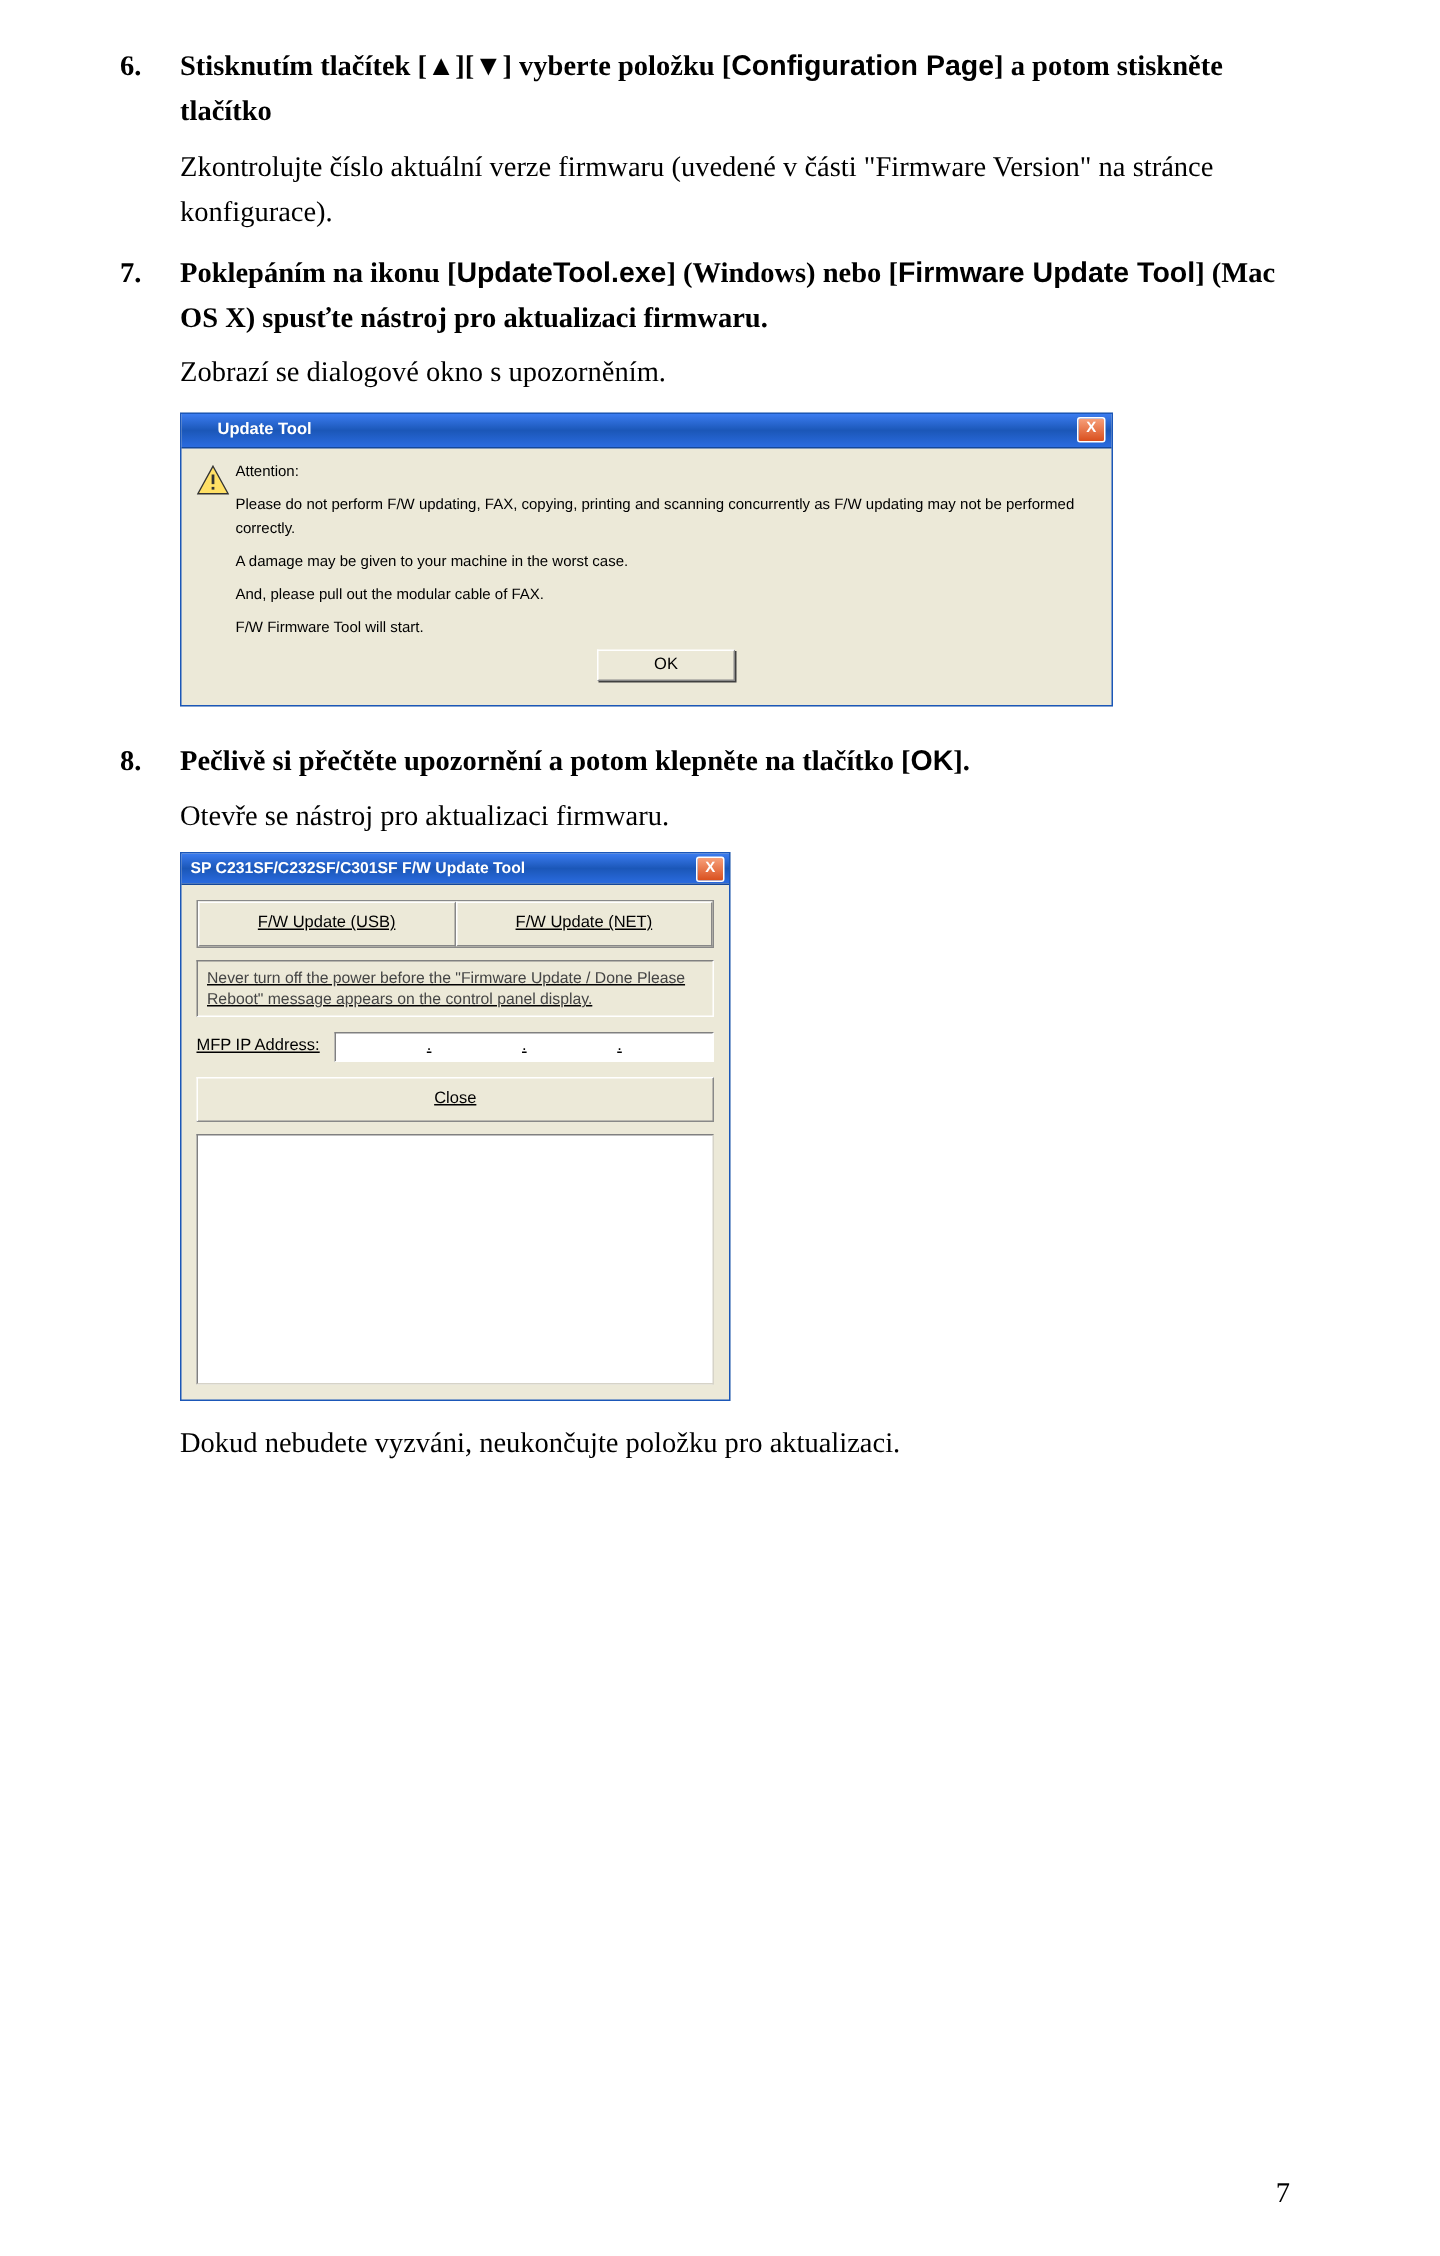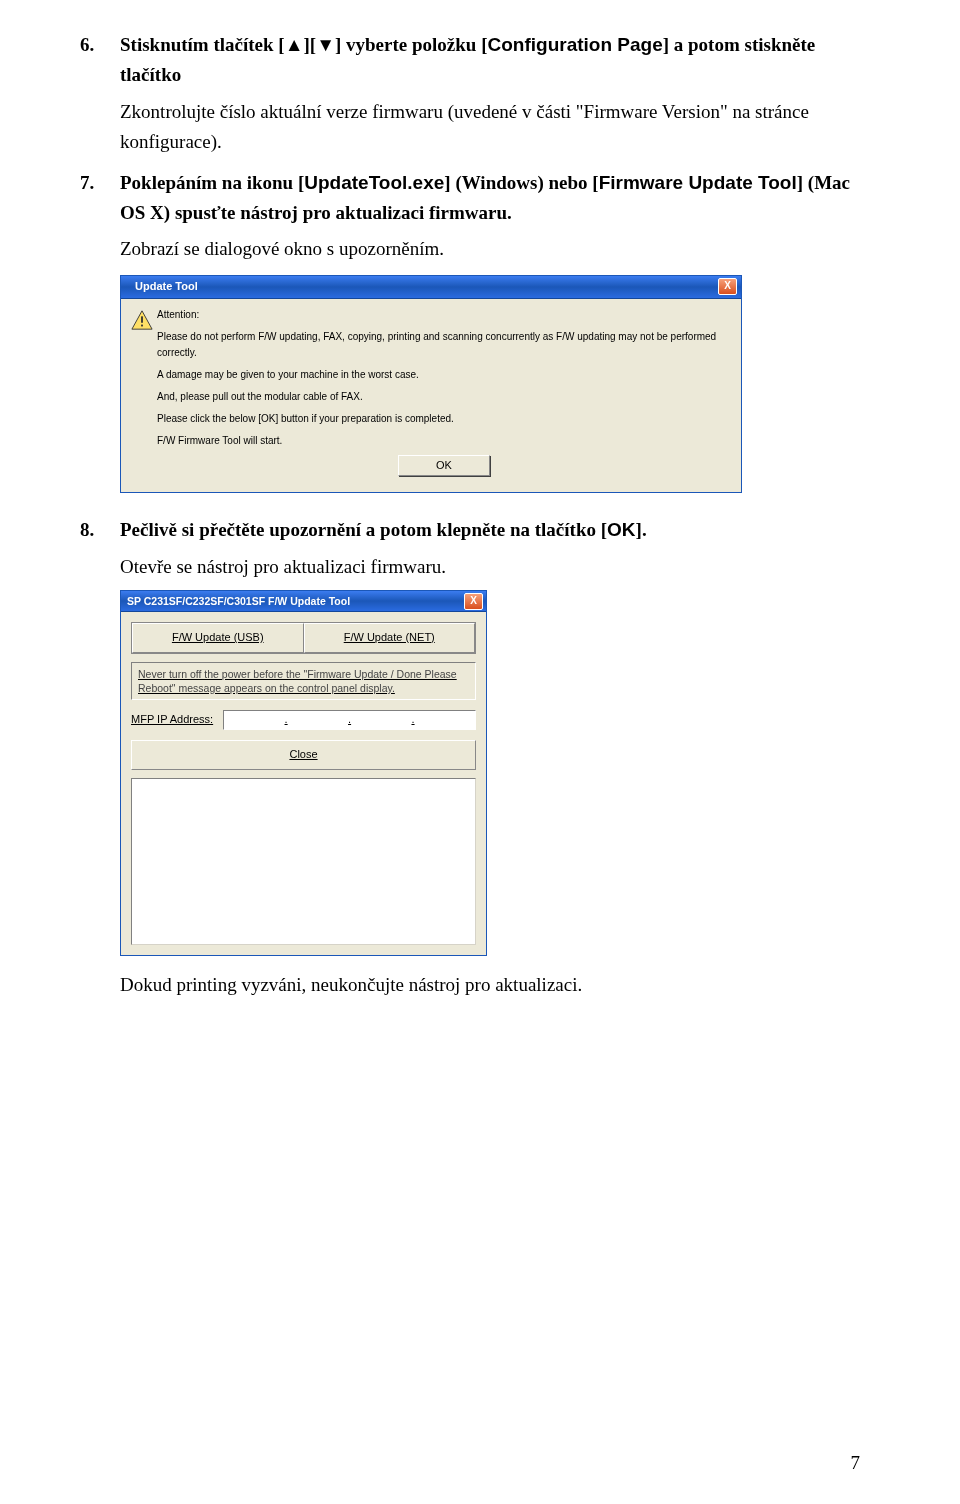--- a/index.html
+++ b/index.html
@@ -52,7 +52,7 @@
     display: flex;
     align-items: center;
     justify-content: space-between;
-    padding: 0 4px 0 14px;
+    padding: 0 4px 0 24px;
     color: #fff;
     font-size: 11px;
     font-weight: bold;

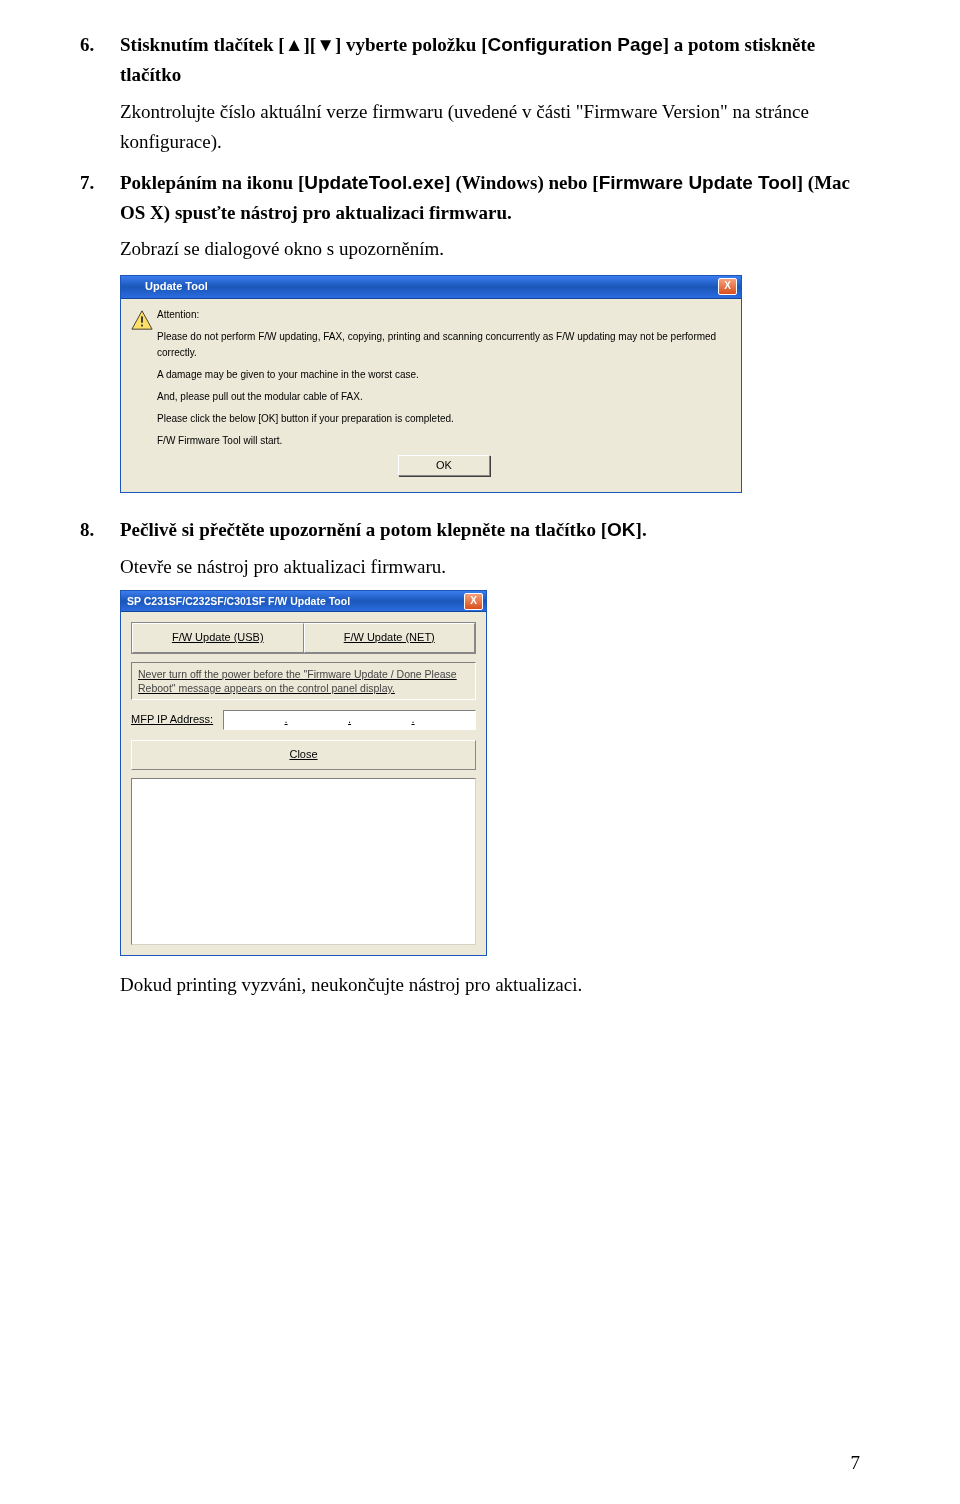--- a/index.html
+++ b/index.html
@@ -246,7 +246,6 @@
             <div>Please do not perform F/W updating, FAX, copying, printing and scanning concurrently as F/W updating may not be performed correctly.</div>
             <div>A damage may be given to your machine in the worst case.</div>
             <div>And, please pull out the modular cable of FAX.</div>
-            <div>Please click the below [OK] button if your preparation is completed.</div>
             <div>F/W Firmware Tool will start.</div>
             <div class="dlg1-ok-row">
               <span class="win-btn">OK</span>

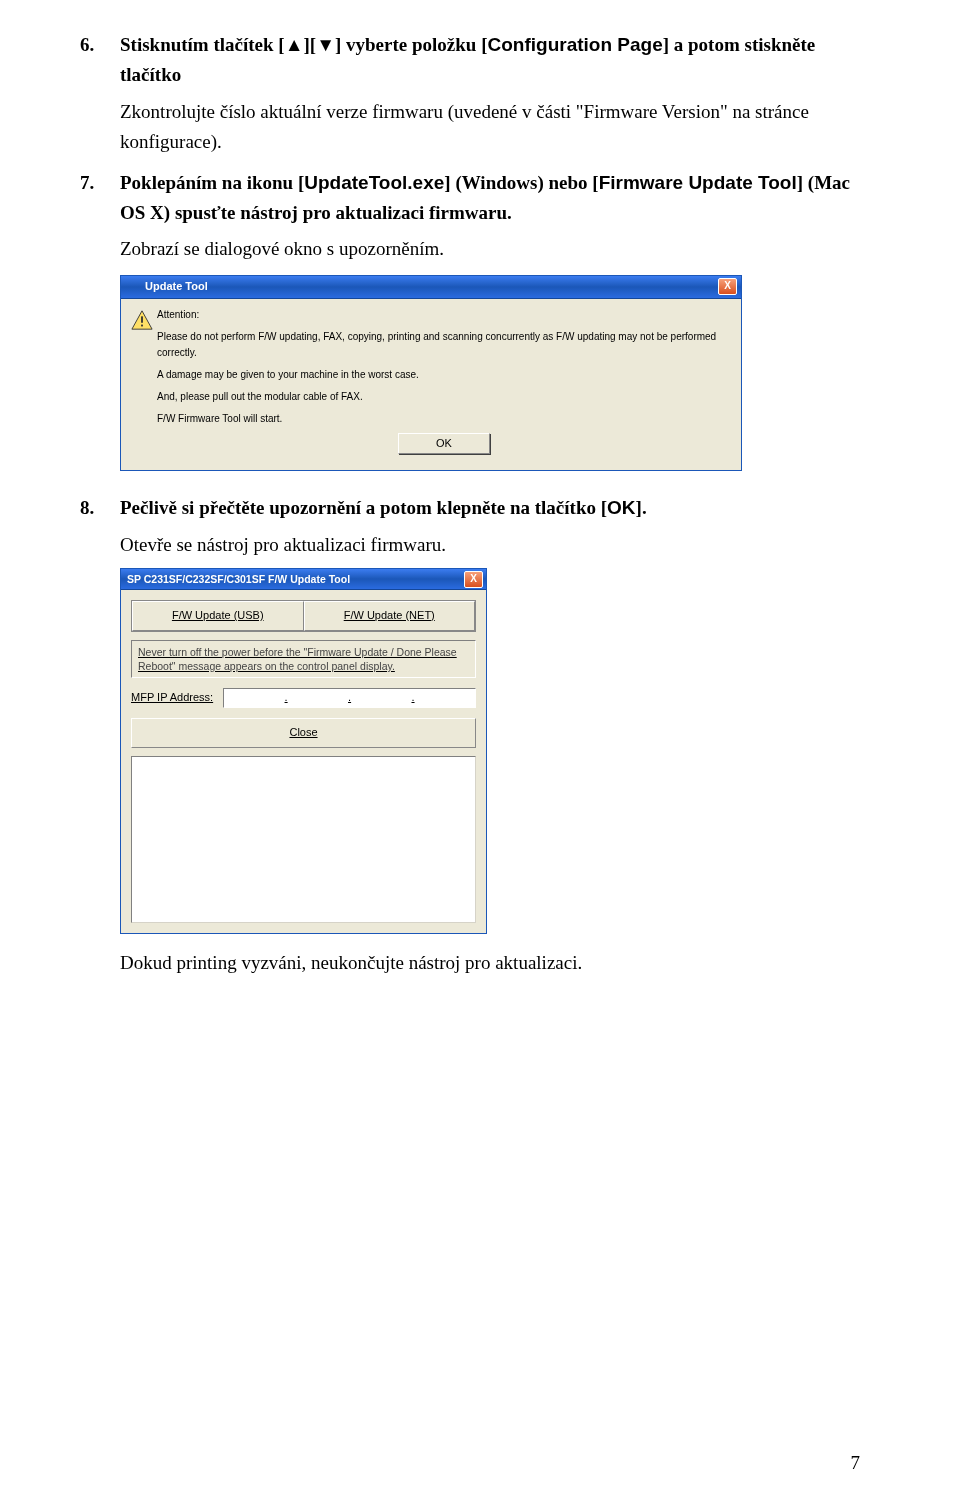--- a/index.html
+++ b/index.html
@@ -288,7 +288,7 @@
         </div>
       </div>
 
-      <div class="para">Dokud printing vyzváni, neukončujte nástroj pro aktualizaci.</div>
+      <div class="para">Dokud nebudete vyzváni, neukončujte položku pro aktualizaci.</div>
     </div>
   </div>
 

